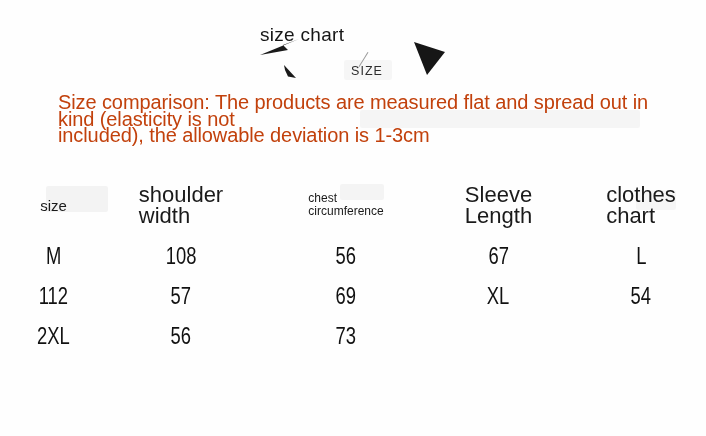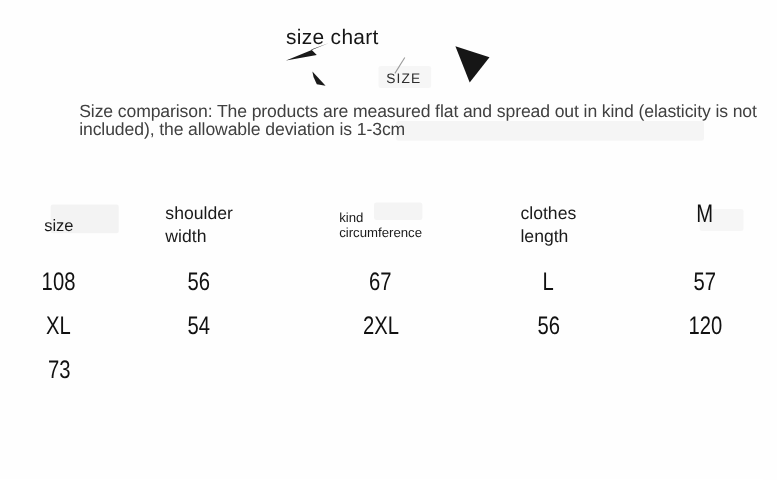--- a/index.html
+++ b/index.html
@@ -57,14 +57,14 @@
 
   .description {
     position: absolute;
-    left: 72px; top: 94px;
+    left: 58px; top: 94px;
     width: 620px;
     margin: 0;
-    font-size: 16px;
+    font-size: 20px;
     line-height: 16.6px;
     letter-spacing: -0.1px;
     white-space: pre-line;
-    color: #404040;
+    color: #c2410c;
   }
 
   .size-table {

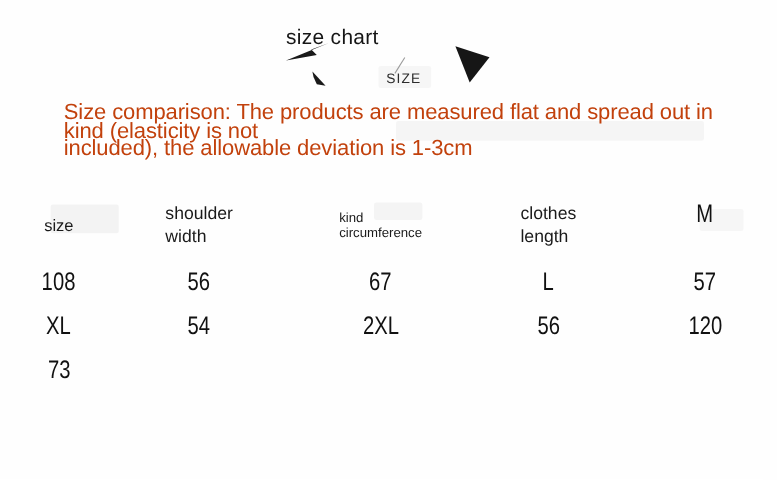--- a/index.html
+++ b/index.html
@@ -82,7 +82,7 @@
   .th .lbl {
     white-space: pre-line;
     text-align: left;
-    font-size: 16px;
+    font-size: 22px;
     line-height: 21px;
     color: #1a1a1a;
   }

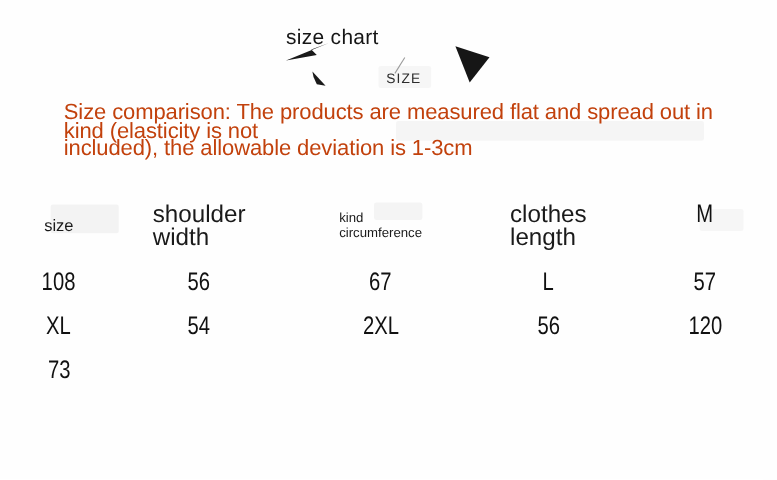--- a/index.html
+++ b/index.html
@@ -142,7 +142,7 @@
 width</span>
       </div>
     <div class="th col-chest">
-        <span class="lbl">kind
+        <span class="lbl">chest
 circumference</span>
       </div>
     <div class="th">

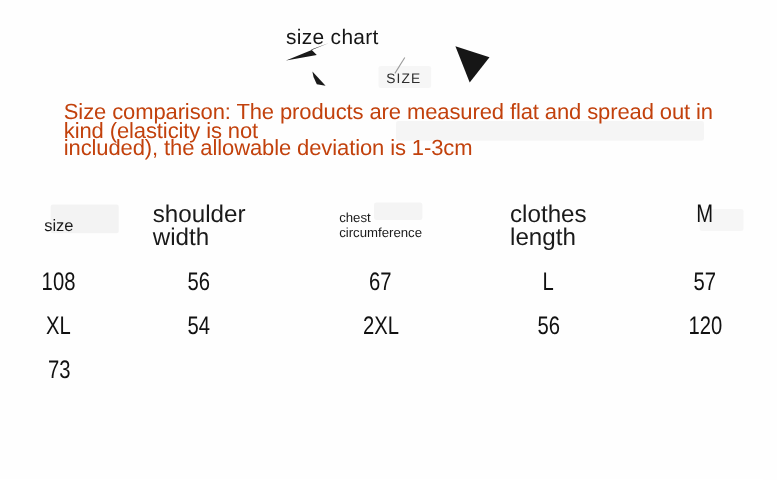--- a/index.html
+++ b/index.html
@@ -146,6 +146,10 @@
 circumference</span>
       </div>
     <div class="th">
+        <span class="lbl">Sleeve
+Length</span>
+      </div>
+    <div class="th">
         <span class="lbl">clothes
 length</span>
       </div>

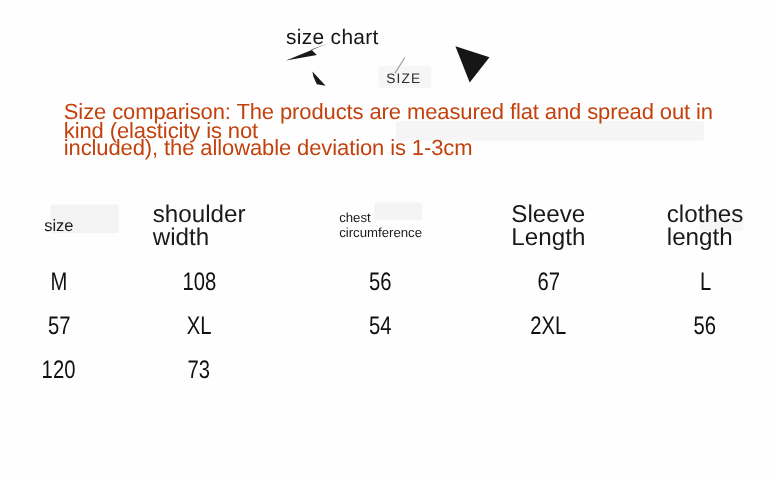--- a/index.html
+++ b/index.html
@@ -151,7 +151,7 @@
       </div>
     <div class="th">
         <span class="lbl">clothes
-length</span>
+chart</span>
       </div>
 
     <div class="td">

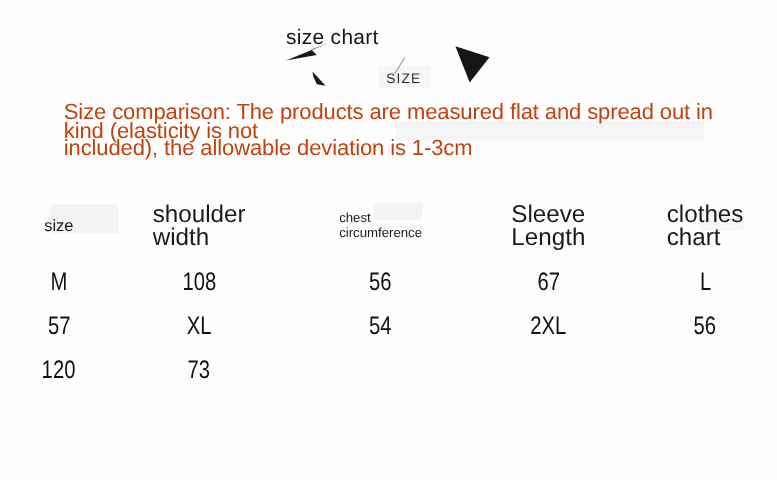--- a/index.html
+++ b/index.html
@@ -171,6 +171,9 @@
         <span class="cond">L</span>
       </div>
     <div class="td">
+        <span class="cond">112</span>
+      </div>
+    <div class="td">
         <span class="cond">57</span>
       </div>
 

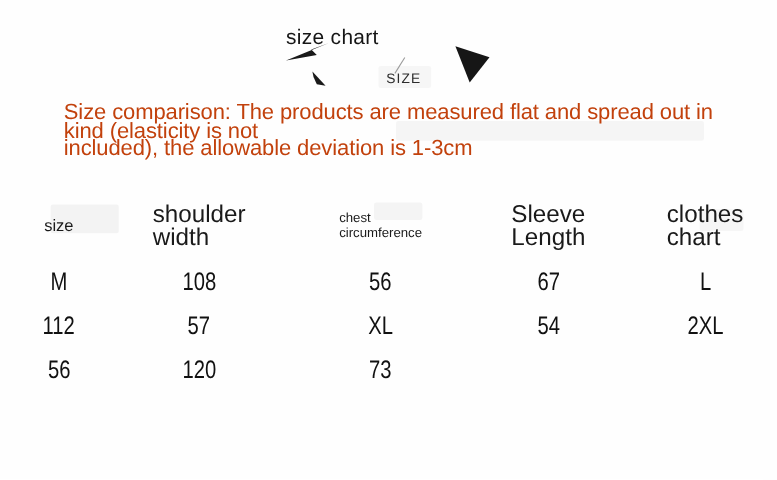--- a/index.html
+++ b/index.html
@@ -176,6 +176,9 @@
     <div class="td">
         <span class="cond">57</span>
       </div>
+    <div class="td">
+        <span class="cond">69</span>
+      </div>
 
     <div class="td">
         <span class="cond">XL</span>

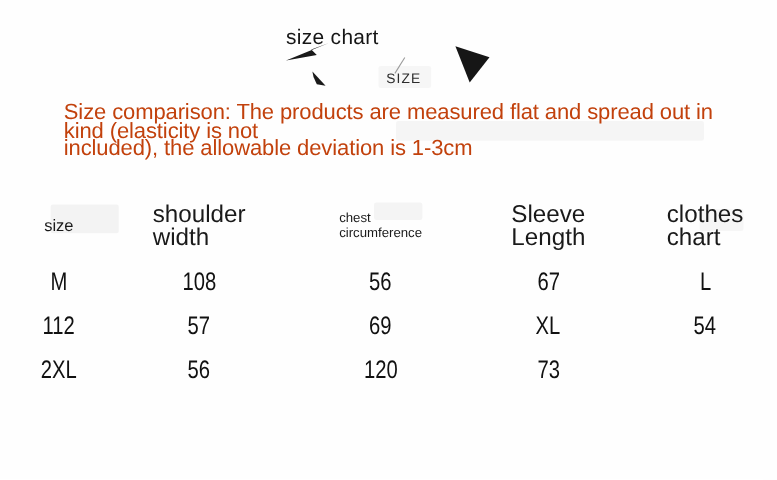--- a/index.html
+++ b/index.html
@@ -194,9 +194,6 @@
         <span class="cond">56</span>
       </div>
     <div class="td">
-        <span class="cond">120</span>
-      </div>
-    <div class="td">
         <span class="cond">73</span>
       </div>
   </div>

